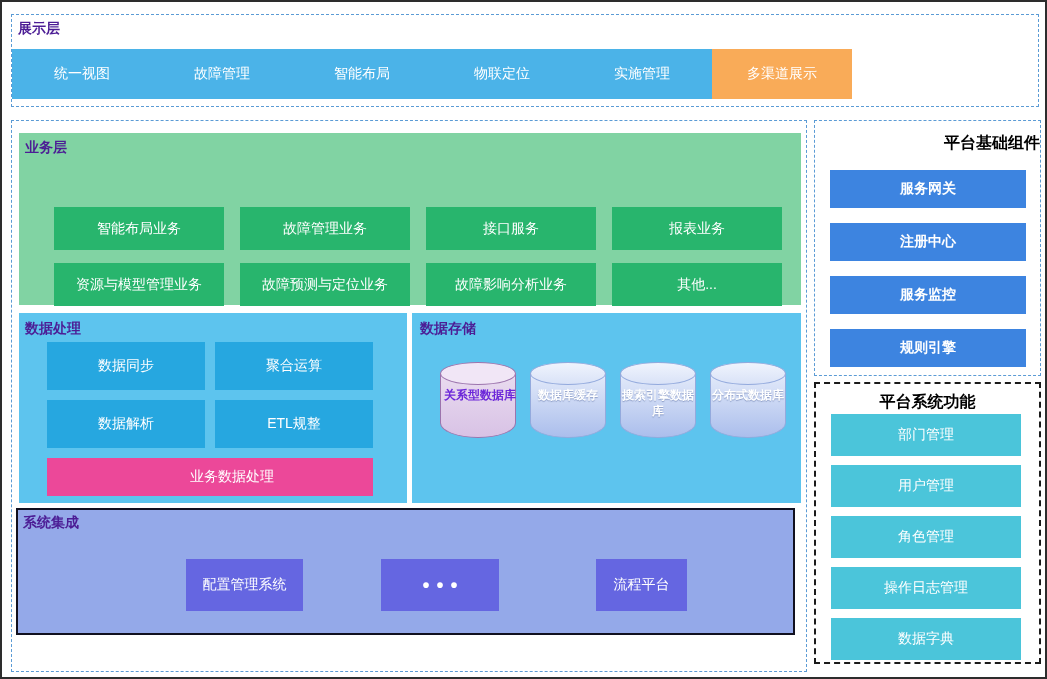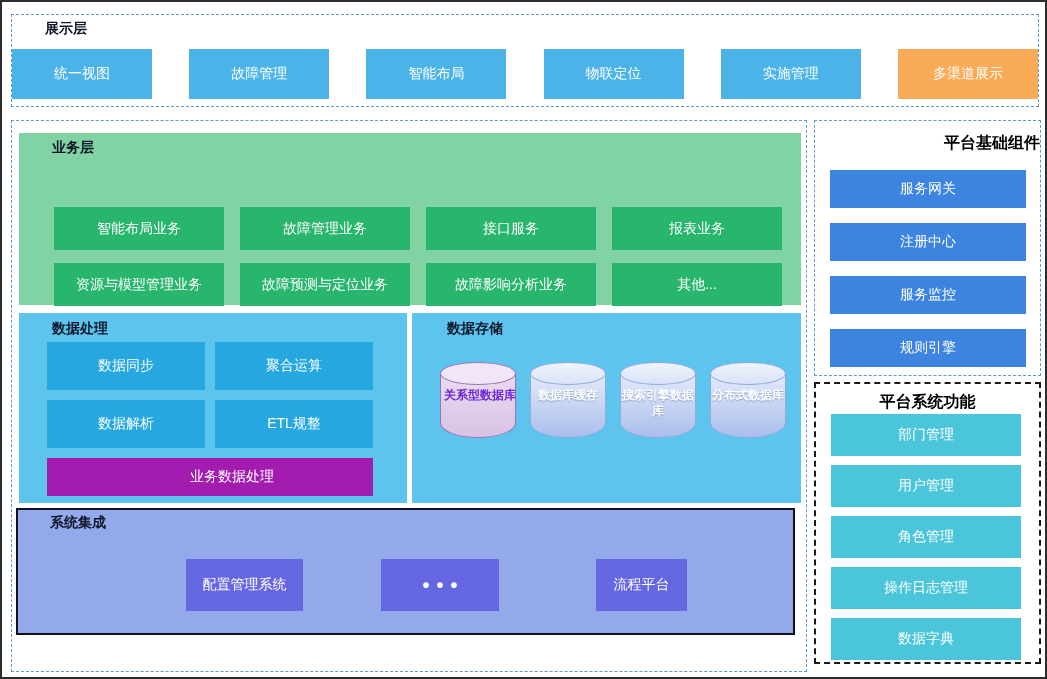--- a/index.html
+++ b/index.html
@@ -8,7 +8,7 @@
     border:2px solid #2d2d2d;background:#fff;
     font-family:"Liberation Sans","DejaVu Sans",sans-serif;overflow:hidden;
   }
-  .panel-label{font-size:14px;font-weight:bold;color:#0f172a;margin-left:27px;}
+  .panel-label{font-size:14px;font-weight:bold;color:#4c1d95;}
   .btn{
     display:flex;align-items:center;justify-content:center;
     color:#fff;font-size:14px;text-align:center;box-sizing:border-box;

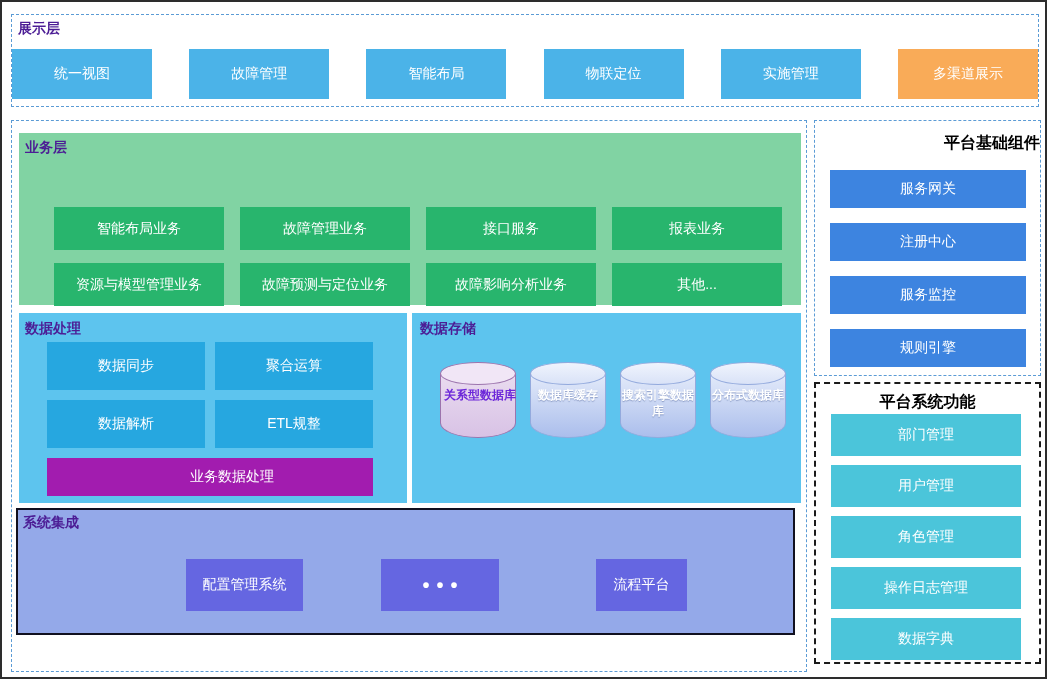--- a/index.html
+++ b/index.html
@@ -21,7 +21,7 @@
   .pres .panel-label{position:absolute;left:6px;top:5px;}
   .pres-row{
     position:absolute;left:0;top:34px;width:100%;
-    display:flex;justify-content:space-between;
+    display:flex;justify-content:flex-start;
   }
   .pres-row .btn{width:140px;height:50px;background:#4bb3e8;}
   .pres-row .btn.orange{background:#f9ab58;}

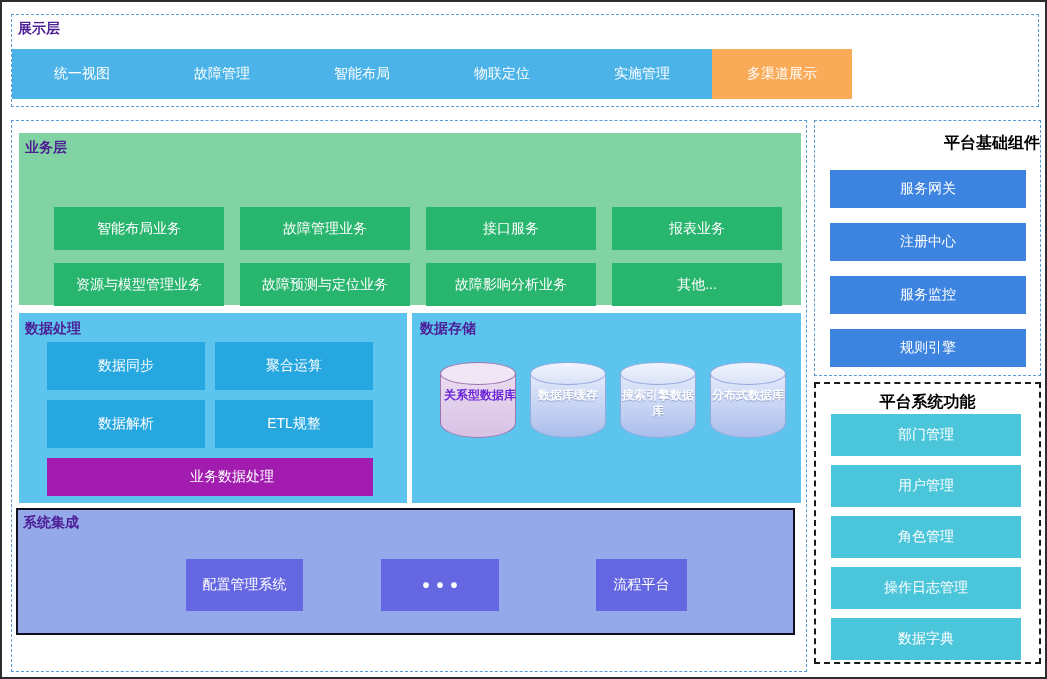--- a/index.html
+++ b/index.html
@@ -102,7 +102,7 @@
     border:1px dashed #5b9bd5;
   }
   .components .panel-title{margin-top:12px;text-align:right;font-size:16px;font-weight:bold;}
-  .comp-col{position:absolute;left:15px;top:49px;display:flex;flex-direction:column;gap:15px;}
+  .comp-col{position:absolute;left:15px;top:49px;display:flex;flex-direction:column;gap:15px;font-weight:bold;}
   .comp-col .btn{width:196px;height:38px;background:#3d84e0;}
   .functions{
     position:absolute;left:812px;top:380px;width:227px;height:282px;box-sizing:border-box;

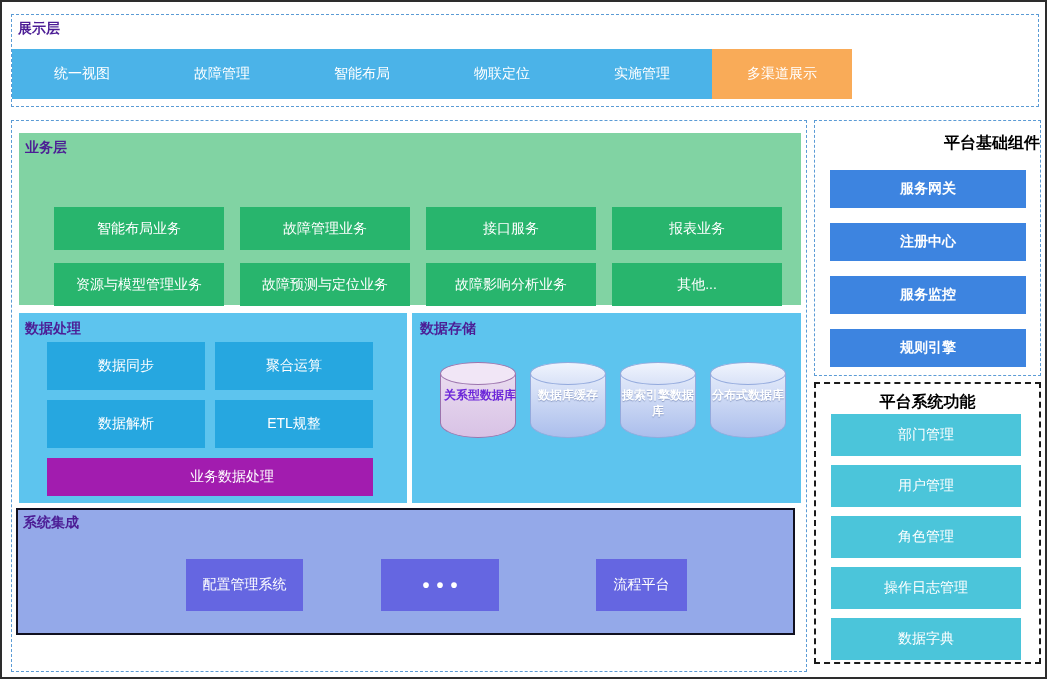--- a/index.html
+++ b/index.html
@@ -54,7 +54,7 @@
   .proc-grid .btn{height:48px;background:#26a7e0;}
   .proc-full{
     position:absolute;left:28px;top:145px;width:326px;height:38px;
-    background:#a21caf;
+    background:#ec4899;
     padding-left:44px;
   }
   

